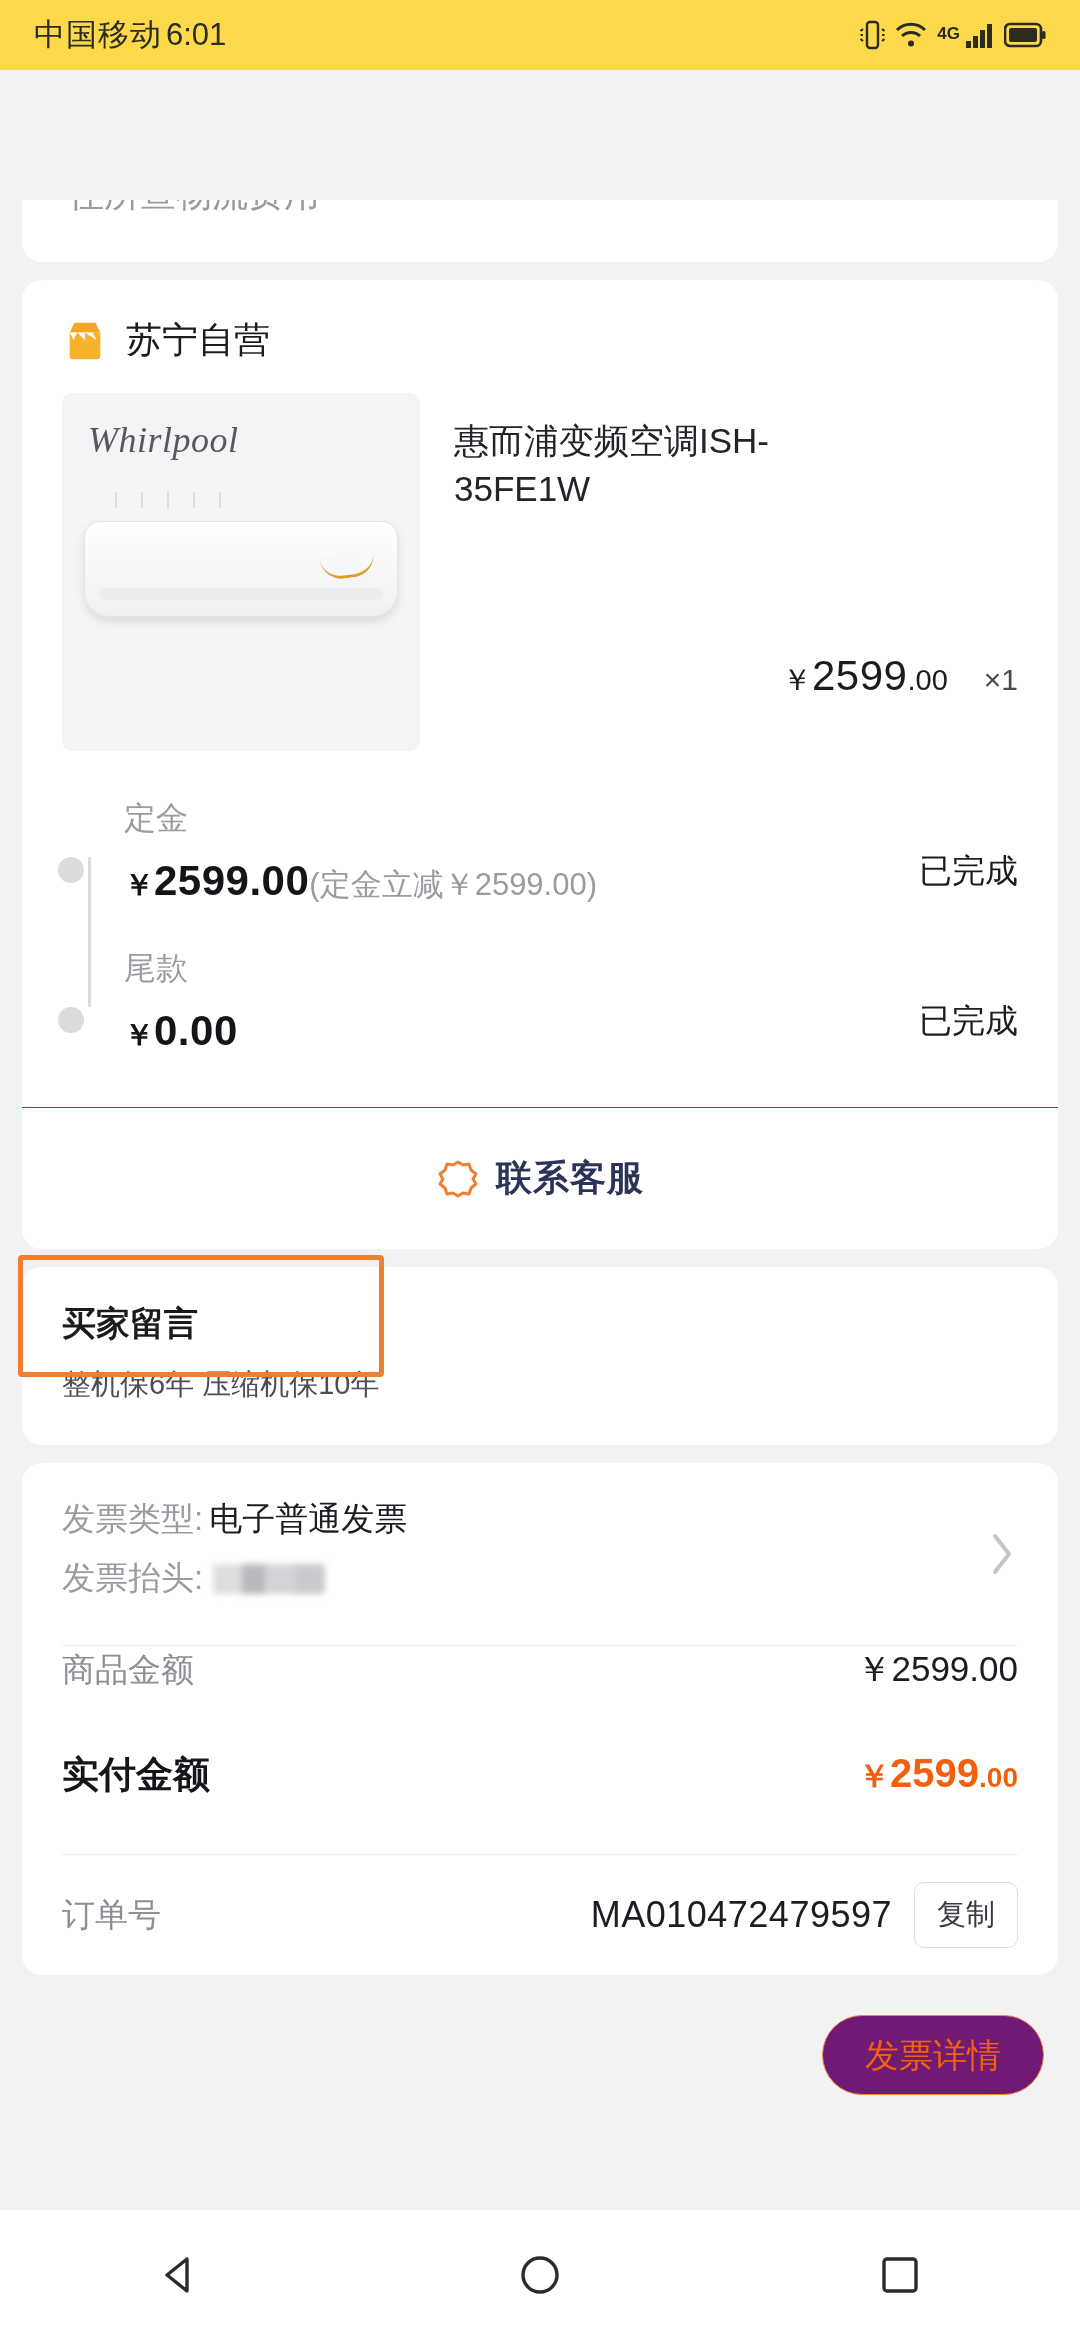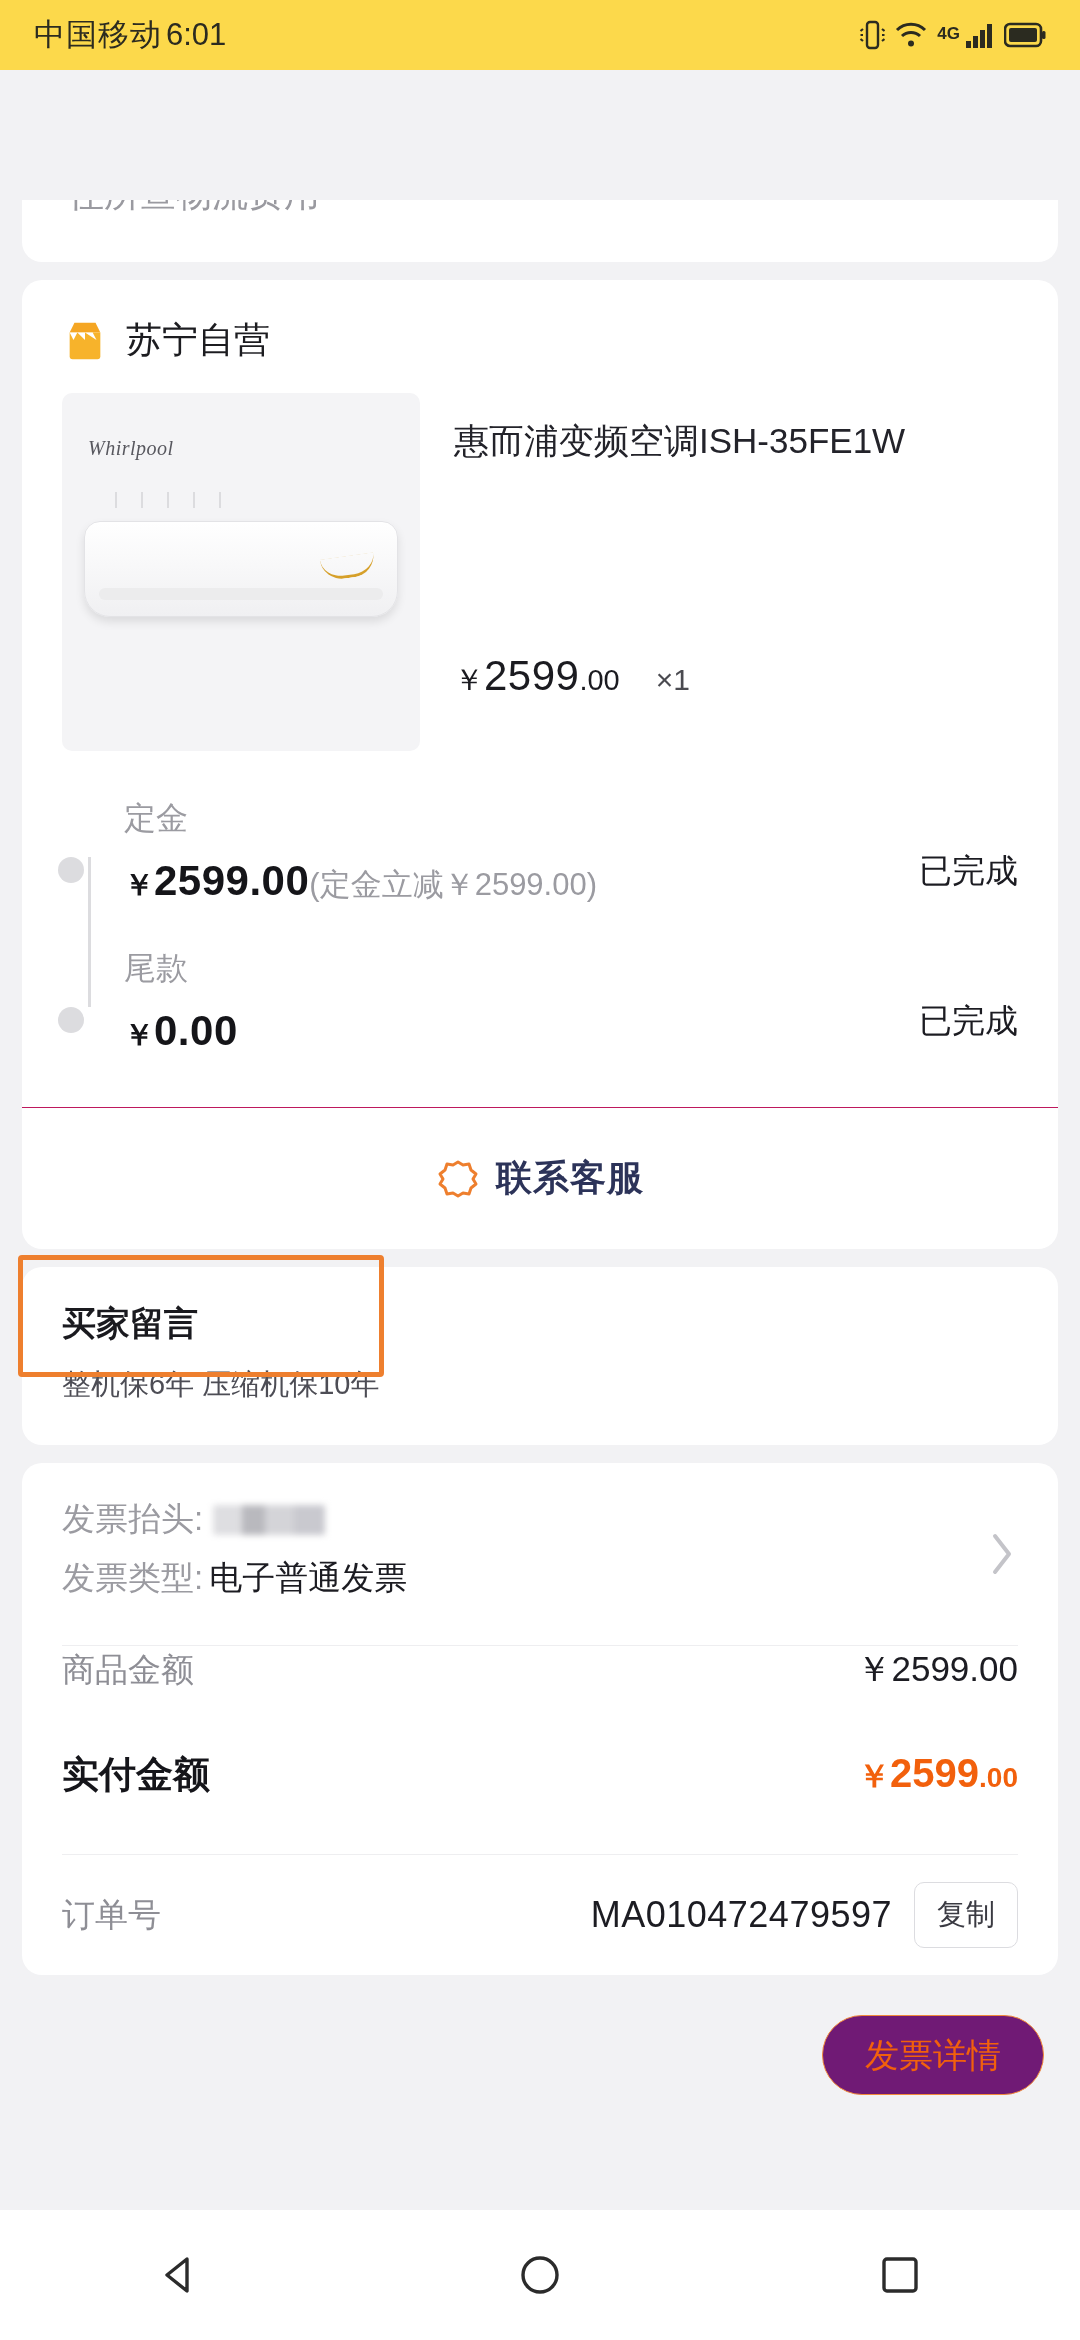--- a/index.html
+++ b/index.html
@@ -76,8 +76,8 @@
     position:relative; flex:none; overflow:hidden;
   }
   .brandmark {
-    position:absolute; top:44px; left:26px;
-    font-size:20px; color:#57575e; letter-spacing:.5px;
+    position:absolute; top:26px; left:26px;
+    font-size:36px; color:#57575e; letter-spacing:.5px;
     font-family:"Liberation Serif",serif; font-style:italic;
   }
   .ac-unit {

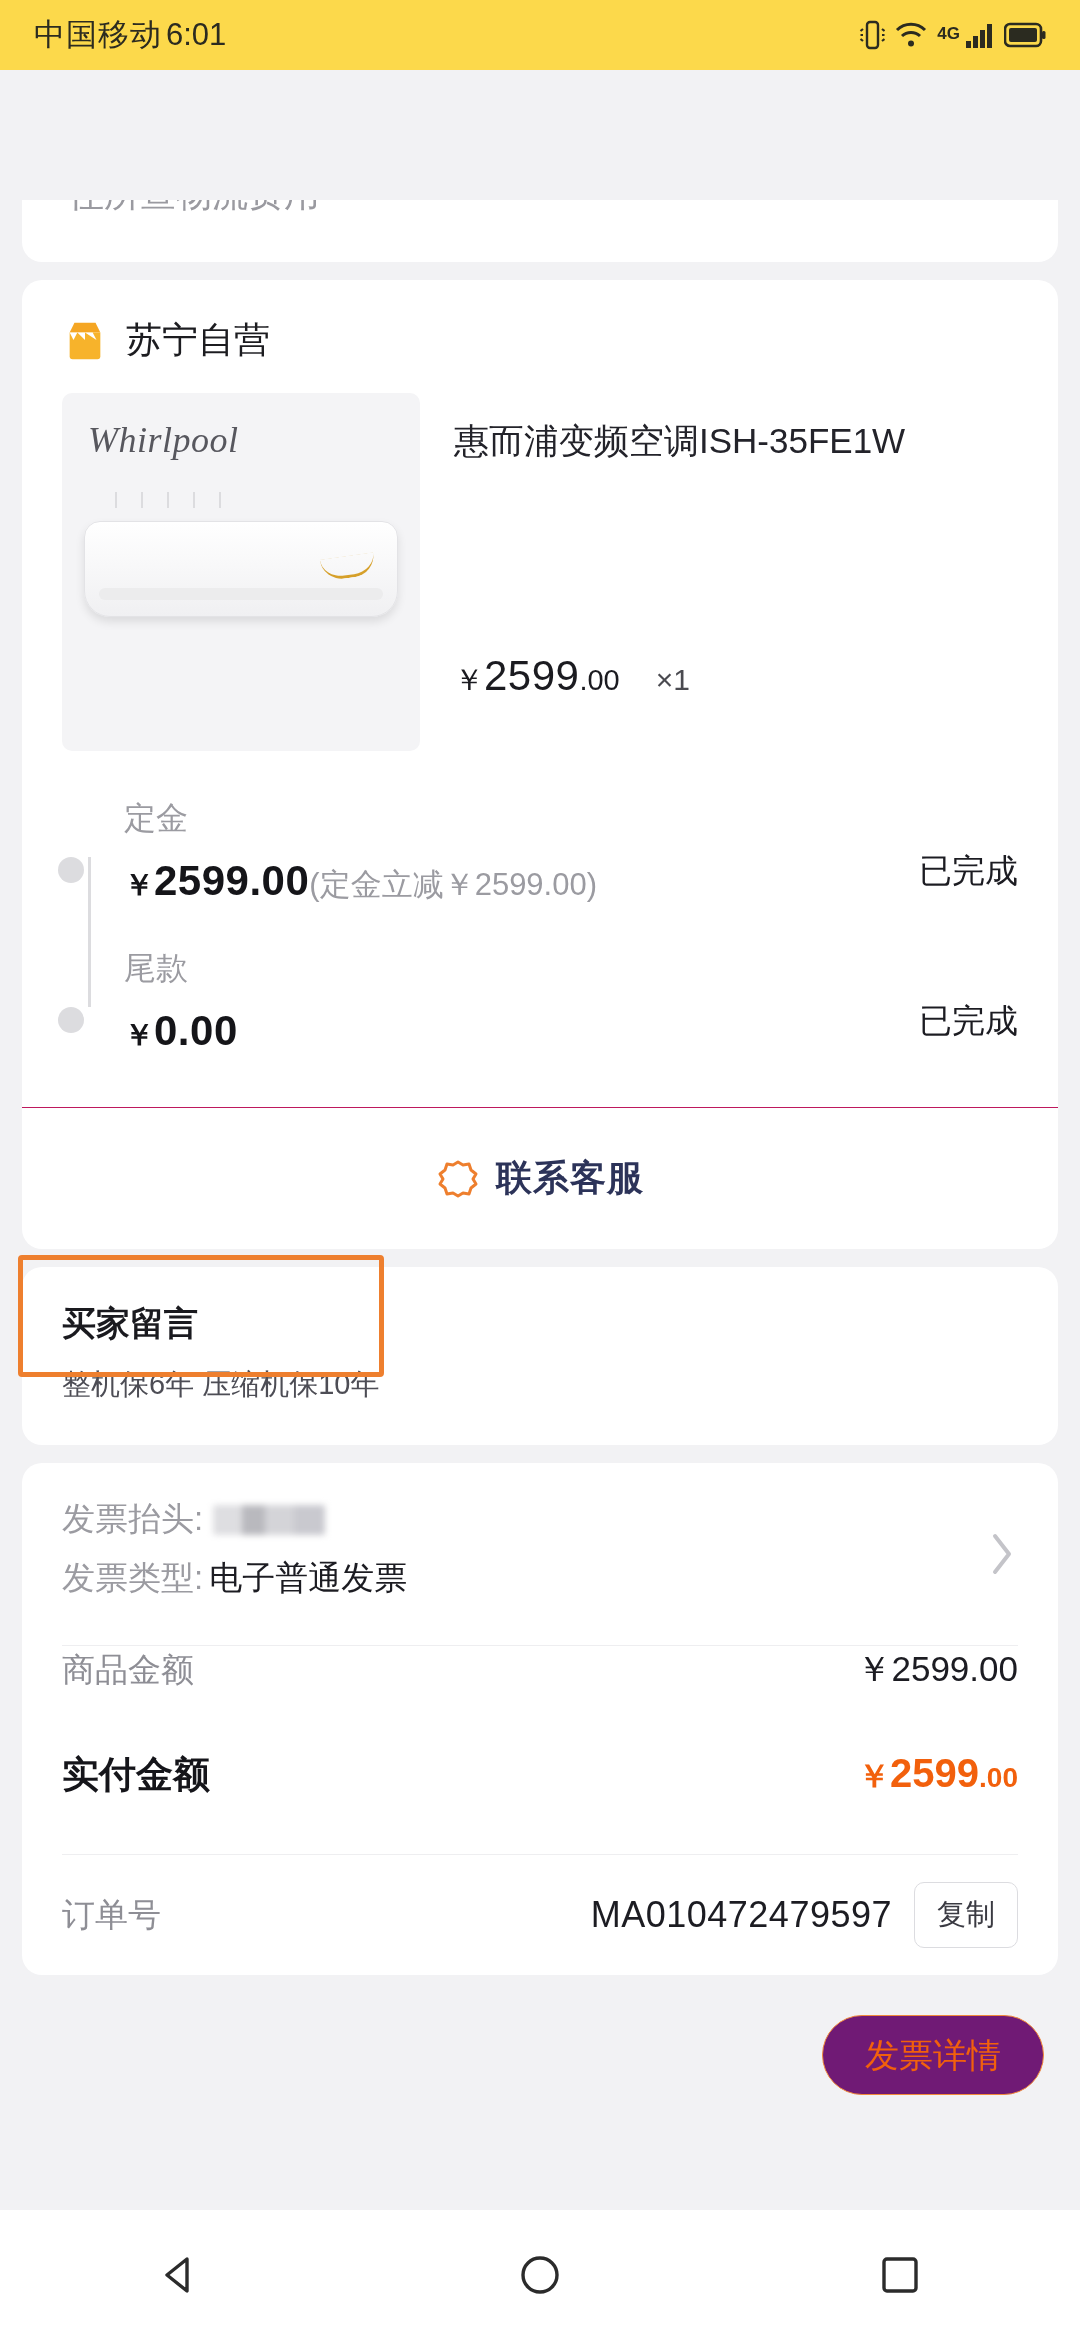--- a/index.html
+++ b/index.html
@@ -99,7 +99,7 @@
   .ac-ticks { position:absolute; left:30px; top:-30px; display:flex; gap:24px; }
   .ac-ticks i { width:2px; height:16px; background:#dcdcdf; display:block; }
 
-  .prod-right { flex:1; padding-left:34px; display:flex; flex-direction:column; }
+  .prod-right { flex:1; padding-left:34px; display:flex; flex-direction:row; }
   .prod-title { font-size:35px; color:#23232a; line-height:1.38; padding-top:24px; }
   .prod-priceline { margin-top:auto; padding-bottom:50px; display:flex; align-items:baseline; }
   .yen { font-size:30px; color:#1b1b20; }

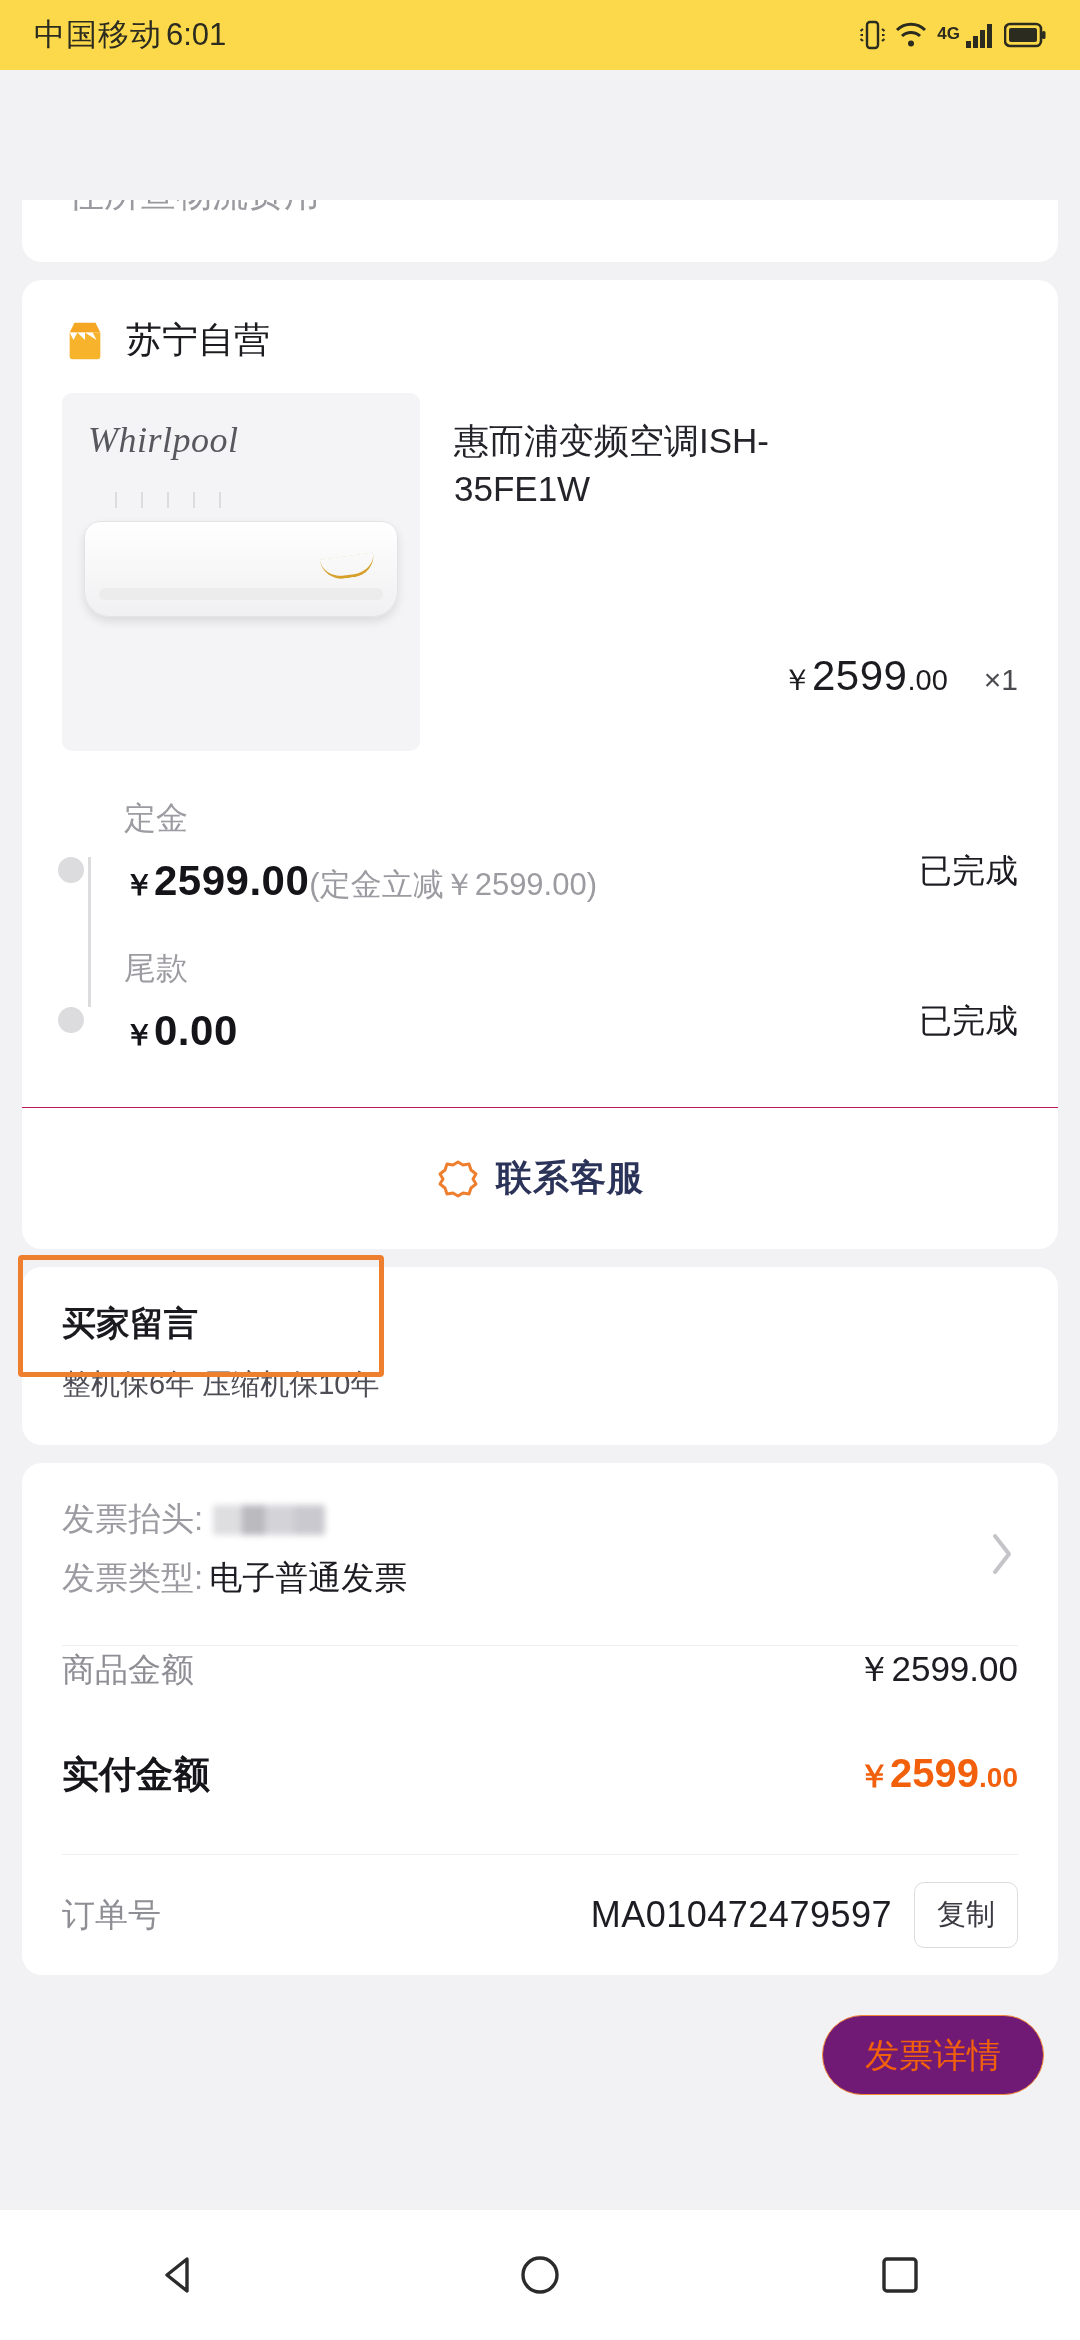--- a/index.html
+++ b/index.html
@@ -314,12 +314,12 @@
 
       <div class="invoice">
         <div class="inv-row">
+          <span class="inv-key">发票类型:</span>
+          <span class="inv-val">电子普通发票</span>
+        </div>
+        <div class="inv-row">
           <span class="inv-key">发票抬头:</span>
           <span class="inv-blur"></span>
-        </div>
-        <div class="inv-row">
-          <span class="inv-key">发票类型:</span>
-          <span class="inv-val">电子普通发票</span>
         </div>
         <svg class="inv-chev" width="24" height="44" viewBox="0 0 24 44">
           <path d="M5 4 L19 22 L5 40" fill="none" stroke="#c4c4c9" stroke-width="4" stroke-linecap="round" stroke-linejoin="round"></path>

